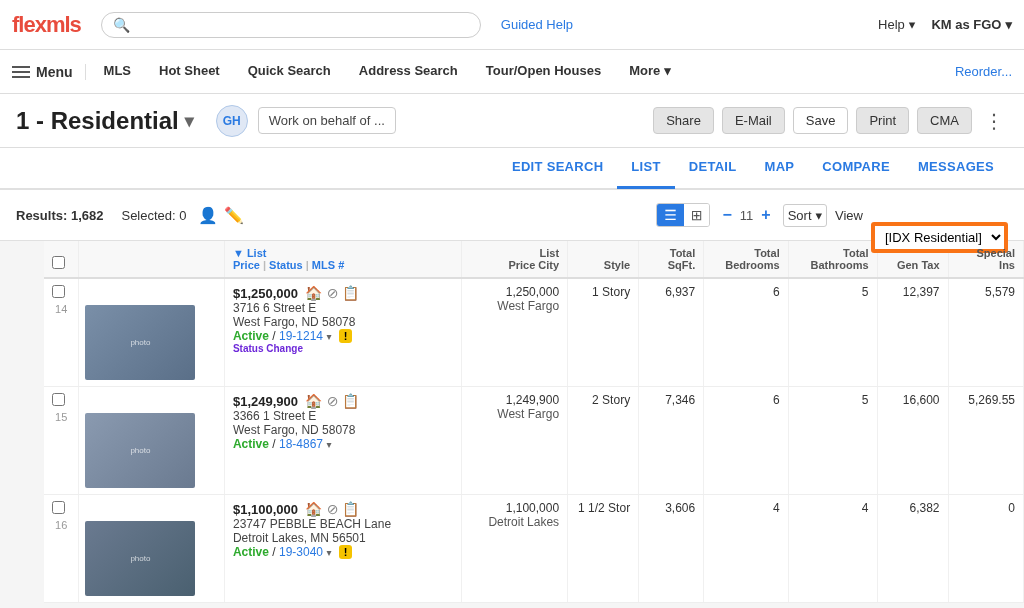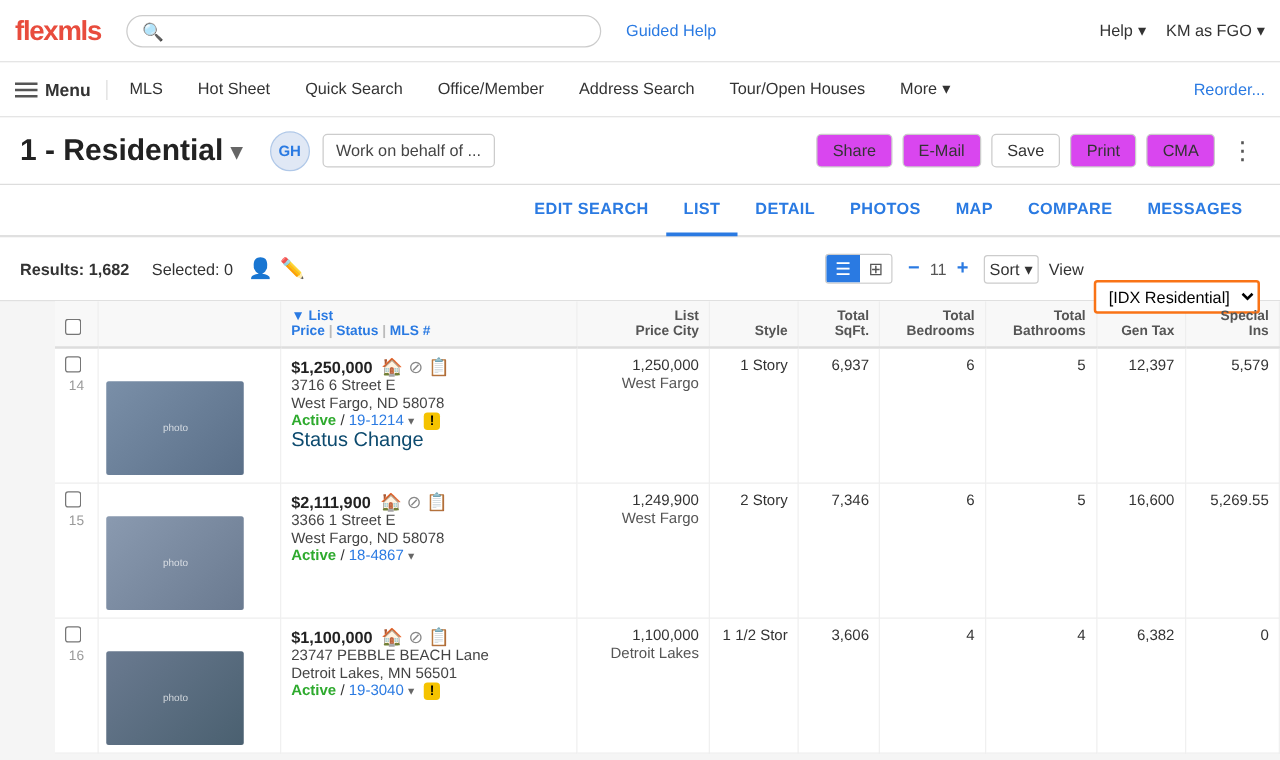--- a/index.html
+++ b/index.html
@@ -14,7 +14,7 @@
     .guided-help { color: #2a7ae2; font-size: 13px; margin-left: 8px; cursor: pointer; }
     .top-right { margin-left: auto; display: flex; align-items: center; gap: 16px; }
     .help-btn { color: #333; font-size: 13px; cursor: pointer; display: flex; align-items: center; gap: 4px; }
-    .user-btn { color: #333; font-size: 13px; cursor: pointer; display: flex; align-items: center; gap: 4px; font-weight: 400; }
+    .user-btn { color: #333; font-size: 13px; cursor: pointer; display: flex; align-items: center; gap: 4px; font-weight: 700; }
 
     
     .nav-menu { background: #fff; border-bottom: 1px solid #ddd; display: flex; align-items: center; padding: 0 12px; height: 44px; gap: 0; text-align: center; }

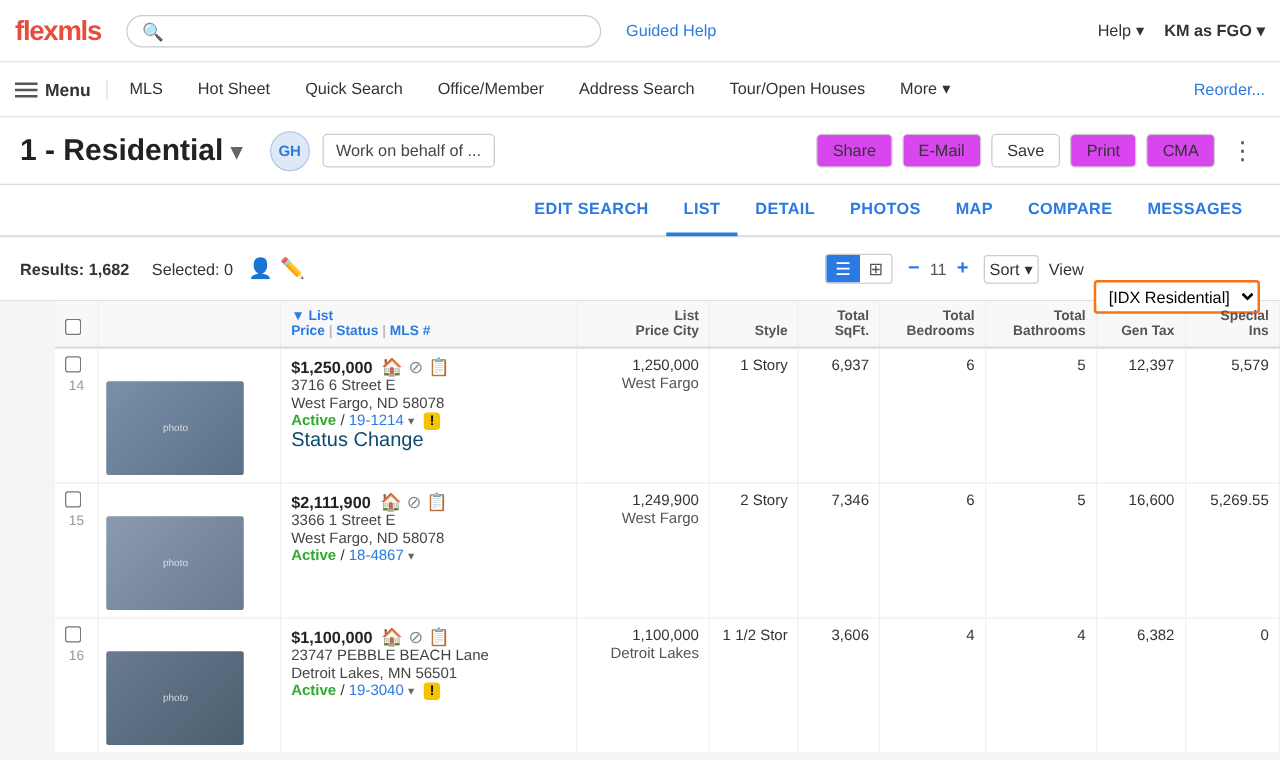--- a/index.html
+++ b/index.html
@@ -21,7 +21,7 @@
     .nav-hamburger { display: flex; align-items: center; gap: 6px; padding: 0 12px 0 0; margin-right: 4px; cursor: pointer; font-weight: 600; font-size: 14px; border-right: 1px solid #ddd; color: #333; }
     .hamburger-icon { display: flex; flex-direction: column; gap: 3px; }
     .hamburger-icon span { width: 18px; height: 2px; background: #555; display: block; }
-    .nav-item { padding: 0 14px; height: 44px; display: flex; align-items: center; font-size: 13px; color: #333; cursor: pointer; white-space: nowrap; border-bottom: 2px solid transparent; }
+    .nav-item { padding: 0 14px; height: 44px; display: flex; align-items: center; font-size: 13px; color: #333; cursor: pointer; white-space: nowrap; border-bottom: 2px solid transparent; font-weight: bold; }
     .nav-more { display: flex; align-items: center; gap: 4px; }
     .reorder-btn { margin-left: auto; color: #2a7ae2; font-size: 13px; cursor: pointer; }
 

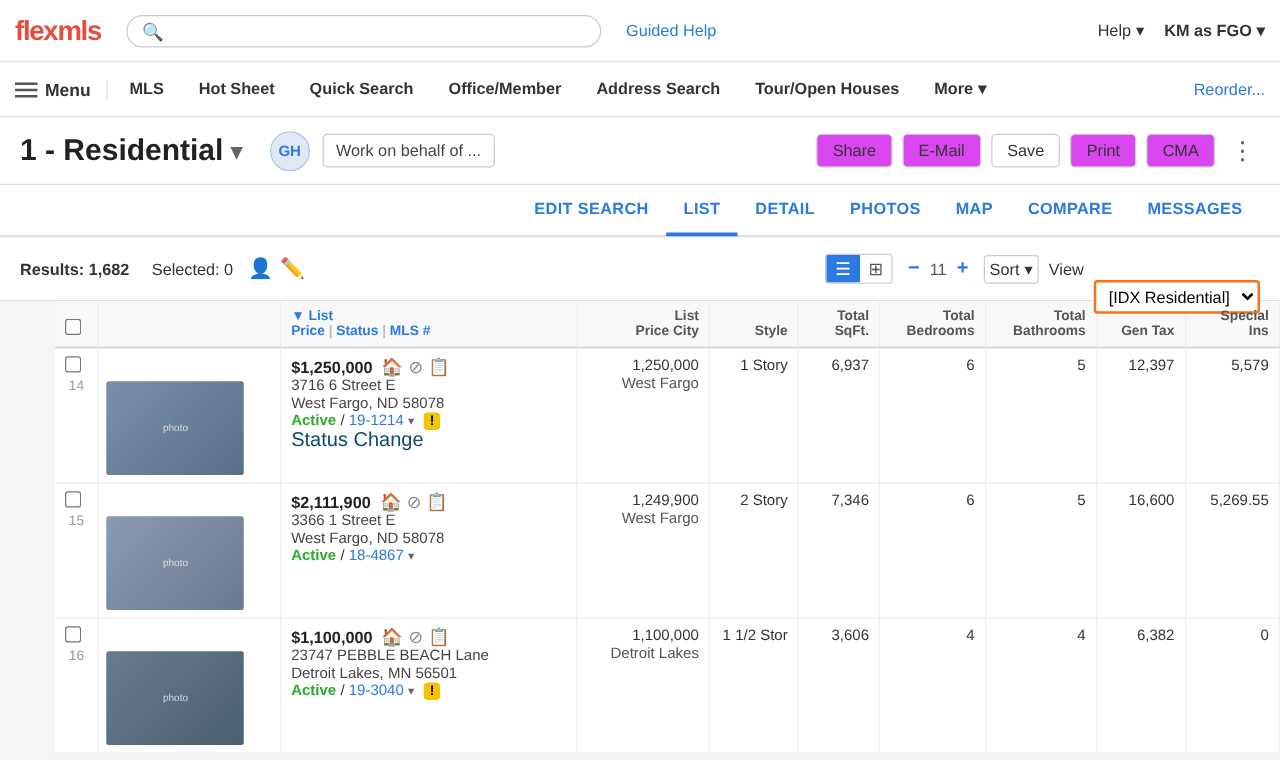--- a/index.html
+++ b/index.html
@@ -114,7 +114,6 @@
   <div class="nav-item">MLS</div>
   <div class="nav-item">Hot Sheet</div>
   <div class="nav-item">Quick Search</div>
-  <div class="nav-item">Office/Member</div>
   <div class="nav-item">Address Search</div>
   <div class="nav-item">Tour/Open Houses</div>
   <div class="nav-item nav-more">

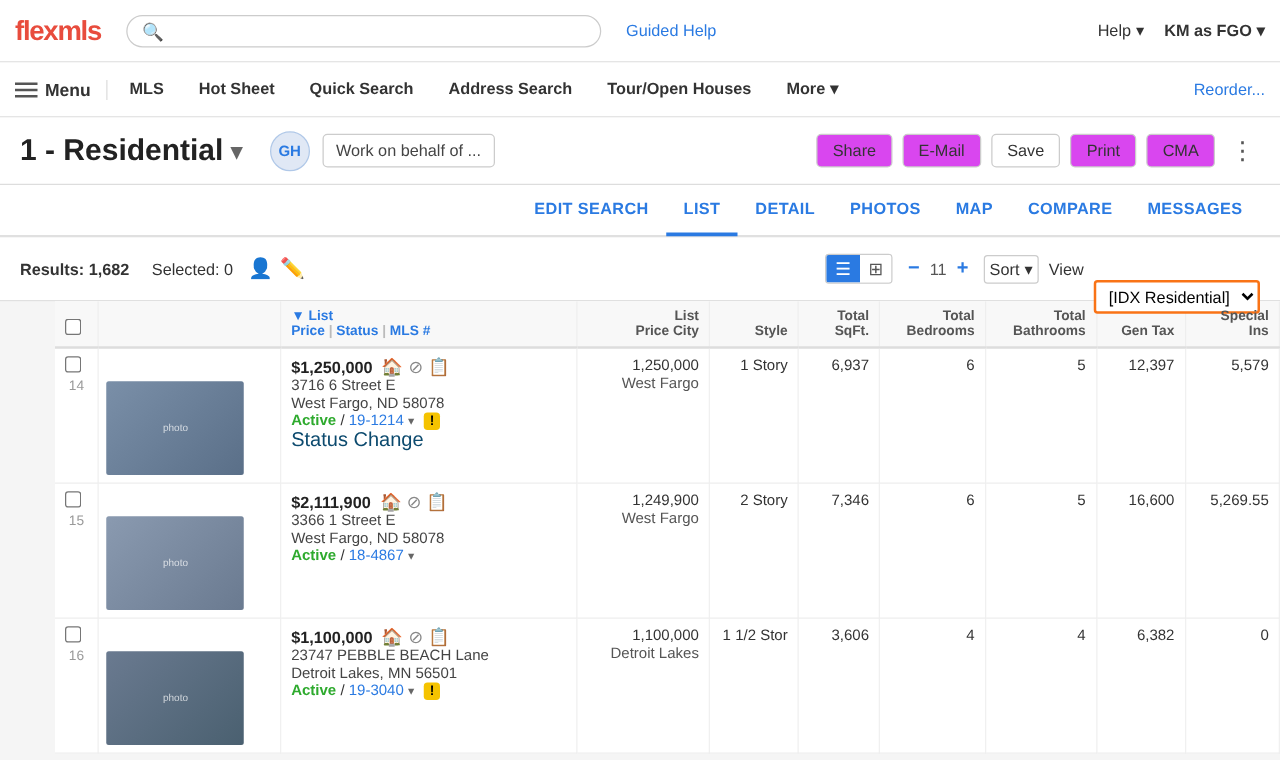--- a/index.html
+++ b/index.html
@@ -32,7 +32,7 @@
     .gh-badge { width: 32px; height: 32px; border-radius: 50%; background: #e0e8f5; color: #2a7ae2; display: flex; align-items: center; justify-content: center; font-size: 12px; font-weight: 700; border: 1px solid #b0c8e8; cursor: pointer; margin-left: 12px; }
     .work-on-behalf-btn { background: #fff; border: 1px solid #ccc; border-radius: 4px; padding: 5px 10px; font-size: 13px; color: #444; cursor: pointer; display: flex; align-items: center; gap: 4px; }
     .title-actions { display: flex; align-items: center; gap: 8px; margin-left: auto; }
-    .action-btn { background: #d946ef; border: 1px solid #ccc; border-radius: 4px; padding: 5px 12px; font-size: 13px; color: #333; cursor: pointer; }
+    .action-btn { background: #e5e5e5; border: 1px solid #ccc; border-radius: 4px; padding: 5px 12px; font-size: 13px; color: #333; cursor: pointer; }
     .action-btn-save { background: #fff; border: 1px solid #ccc; border-radius: 4px; padding: 5px 12px; font-size: 13px; color: #333; cursor: pointer; }
     .more-dots { color: #555; cursor: pointer; font-size: 20px; padding: 0 4px; }
 

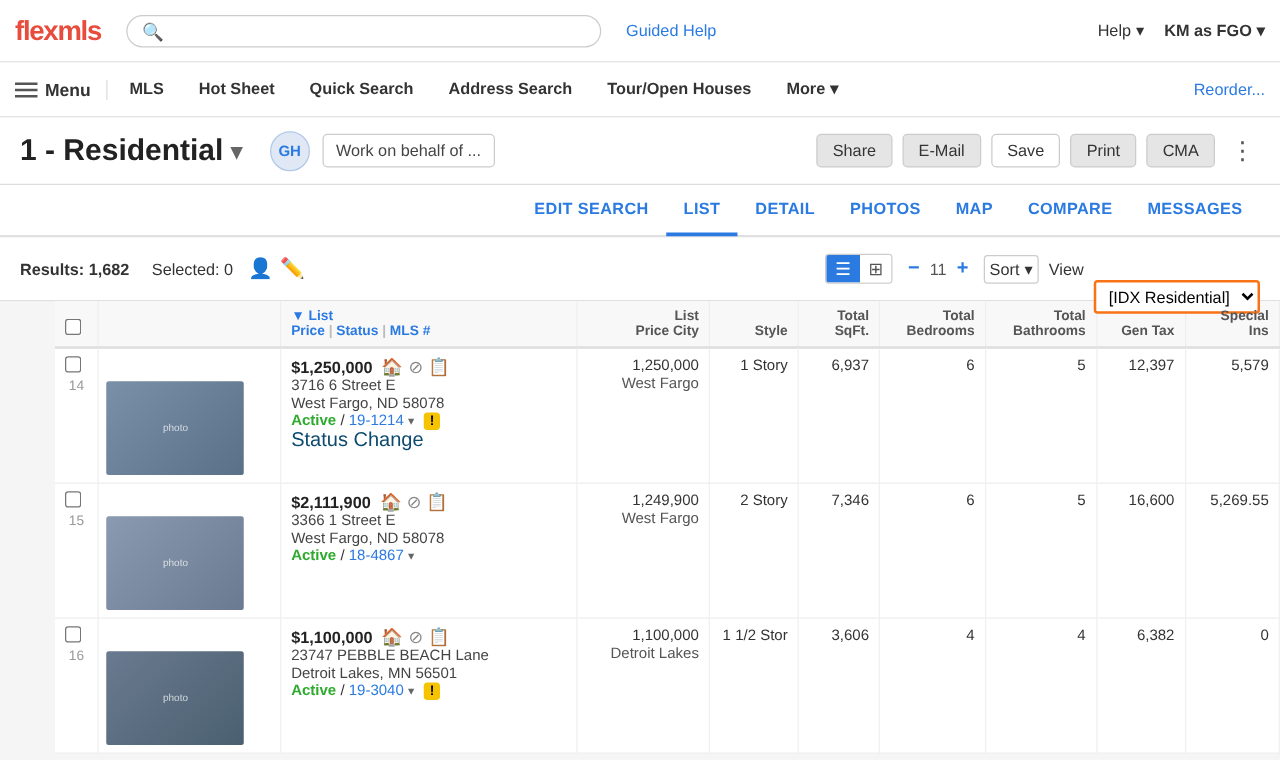--- a/index.html
+++ b/index.html
@@ -144,7 +144,6 @@
   <div class="tab-item">EDIT SEARCH</div>
   <div class="tab-item active">LIST</div>
   <div class="tab-item">DETAIL</div>
-  <div class="tab-item">PHOTOS</div>
   <div class="tab-item">MAP</div>
   <div class="tab-item">COMPARE</div>
   <div class="tab-item">MESSAGES</div>

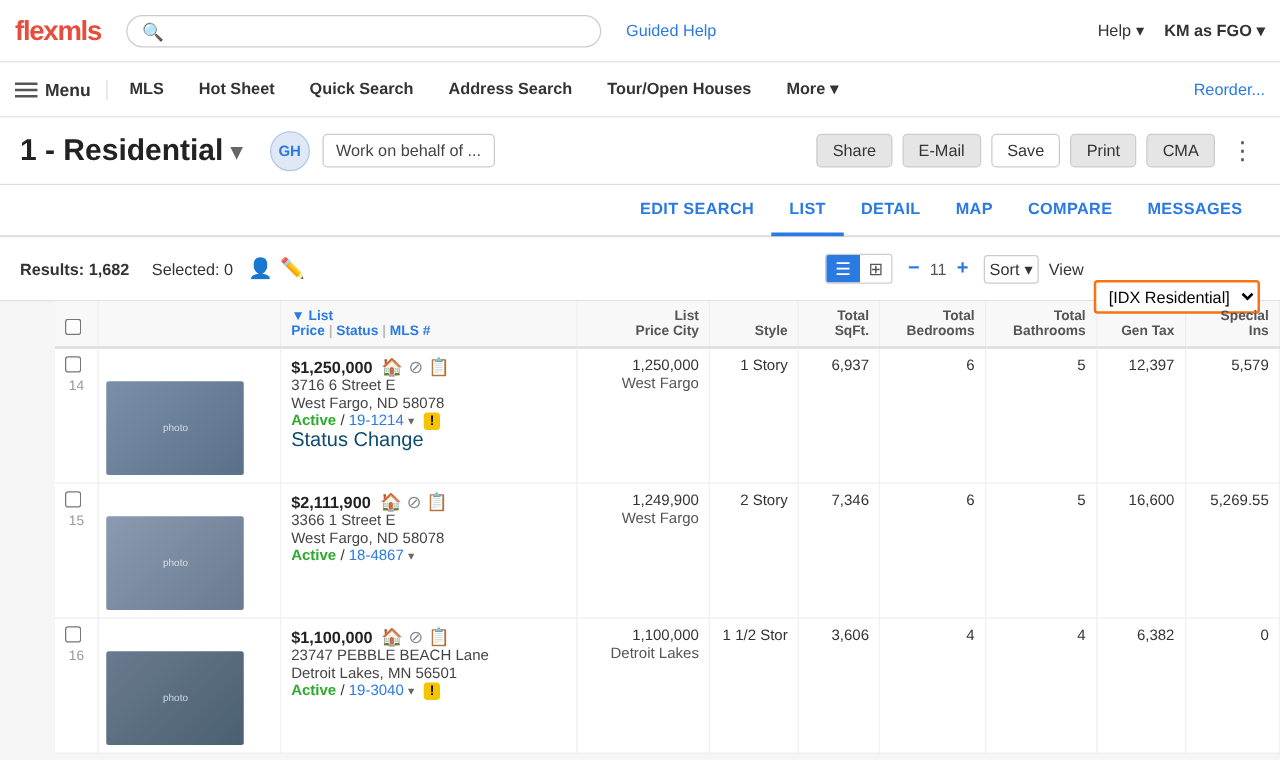--- a/index.html
+++ b/index.html
@@ -56,7 +56,7 @@
     .count-btn { background: none; border: none; cursor: pointer; color: #2a7ae2; font-size: 16px; font-weight: 700; padding: 0 4px; }
     .sort-btn { display: flex; align-items: center; gap: 4px; border: 1px solid #ccc; border-radius: 3px; padding: 3px 4px; font-size: 13px; color: #333; cursor: pointer; background: #fff; }
     .view-label { font-size: 13px; color: #333; }
-    .view-select { border: 2px solid #f97316; border-radius: 3px; padding: 3px 6px; font-size: 13px; background: #fff; cursor: pointer; margin-top: 44px; }
+    .view-select { border: 4px solid #f97316; border-radius: 3px; padding: 3px 6px; font-size: 13px; background: #fff; cursor: pointer; margin-top: 44px; }
 
     
     .data-table { background: #fff; width: 100%; border-collapse: collapse; font-size: 12px; }

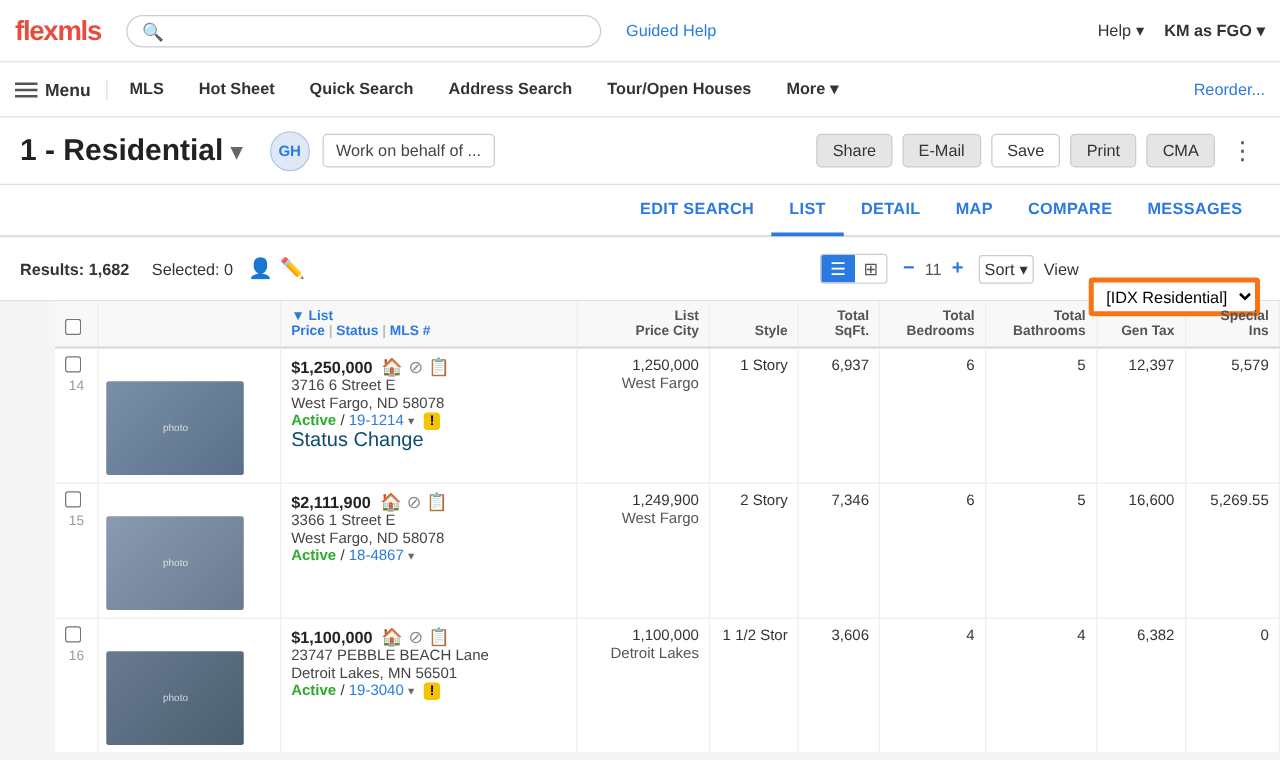--- a/index.html
+++ b/index.html
@@ -71,7 +71,7 @@
     .listing-addr { color: #444; font-size: 12px; }
     .listing-status { color: #2eaa2e; font-weight: 600; font-size: 12px; }
     .listing-mls { color: #2a7ae2; font-size: 12px; }
-    .status-change { color: #0c4a6e; font-weight: 400; font-size: 16px; }
+    .status-change { color: #6d28d9; font-weight: 700; font-size: 10px; }
     .badge-yellow { background: #f5c300; color: #000; border-radius: 3px; padding: 1px 5px; font-size: 11px; font-weight: 700; display: inline-block; margin-left: 4px; }
     .action-icons { display: flex; gap: 4px; margin-left: 4px; align-items: center; }
     .action-icon { color: #888; font-size: 14px; cursor: pointer; }

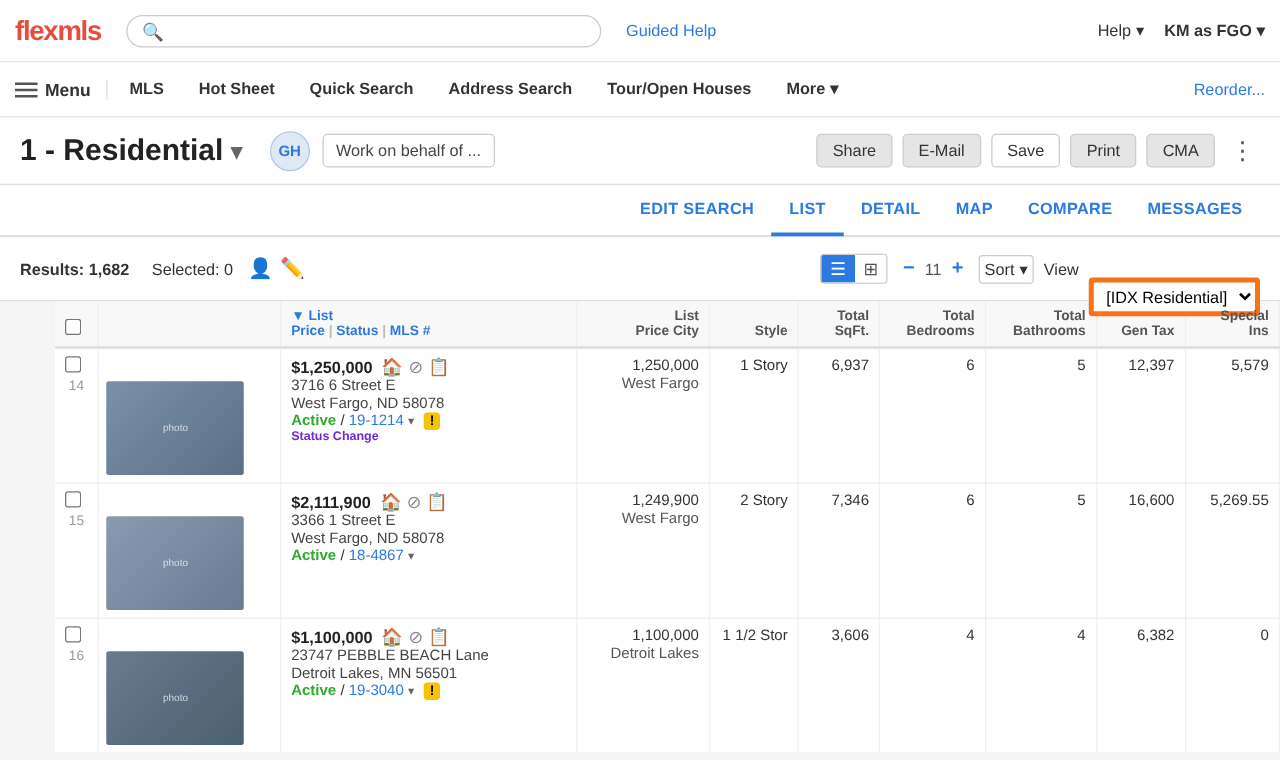--- a/index.html
+++ b/index.html
@@ -250,7 +250,7 @@
     </td>
     <td class="left" style="padding:6px 8px;">
       <div>
-        <span class="listing-price">$2,111,900</span>
+        <span class="listing-price">$1,249,900</span>
         <span class="action-icons" style="display:inline-flex;">
           <span class="action-icon">🏠</span>
           <span class="action-icon">⊘</span>

